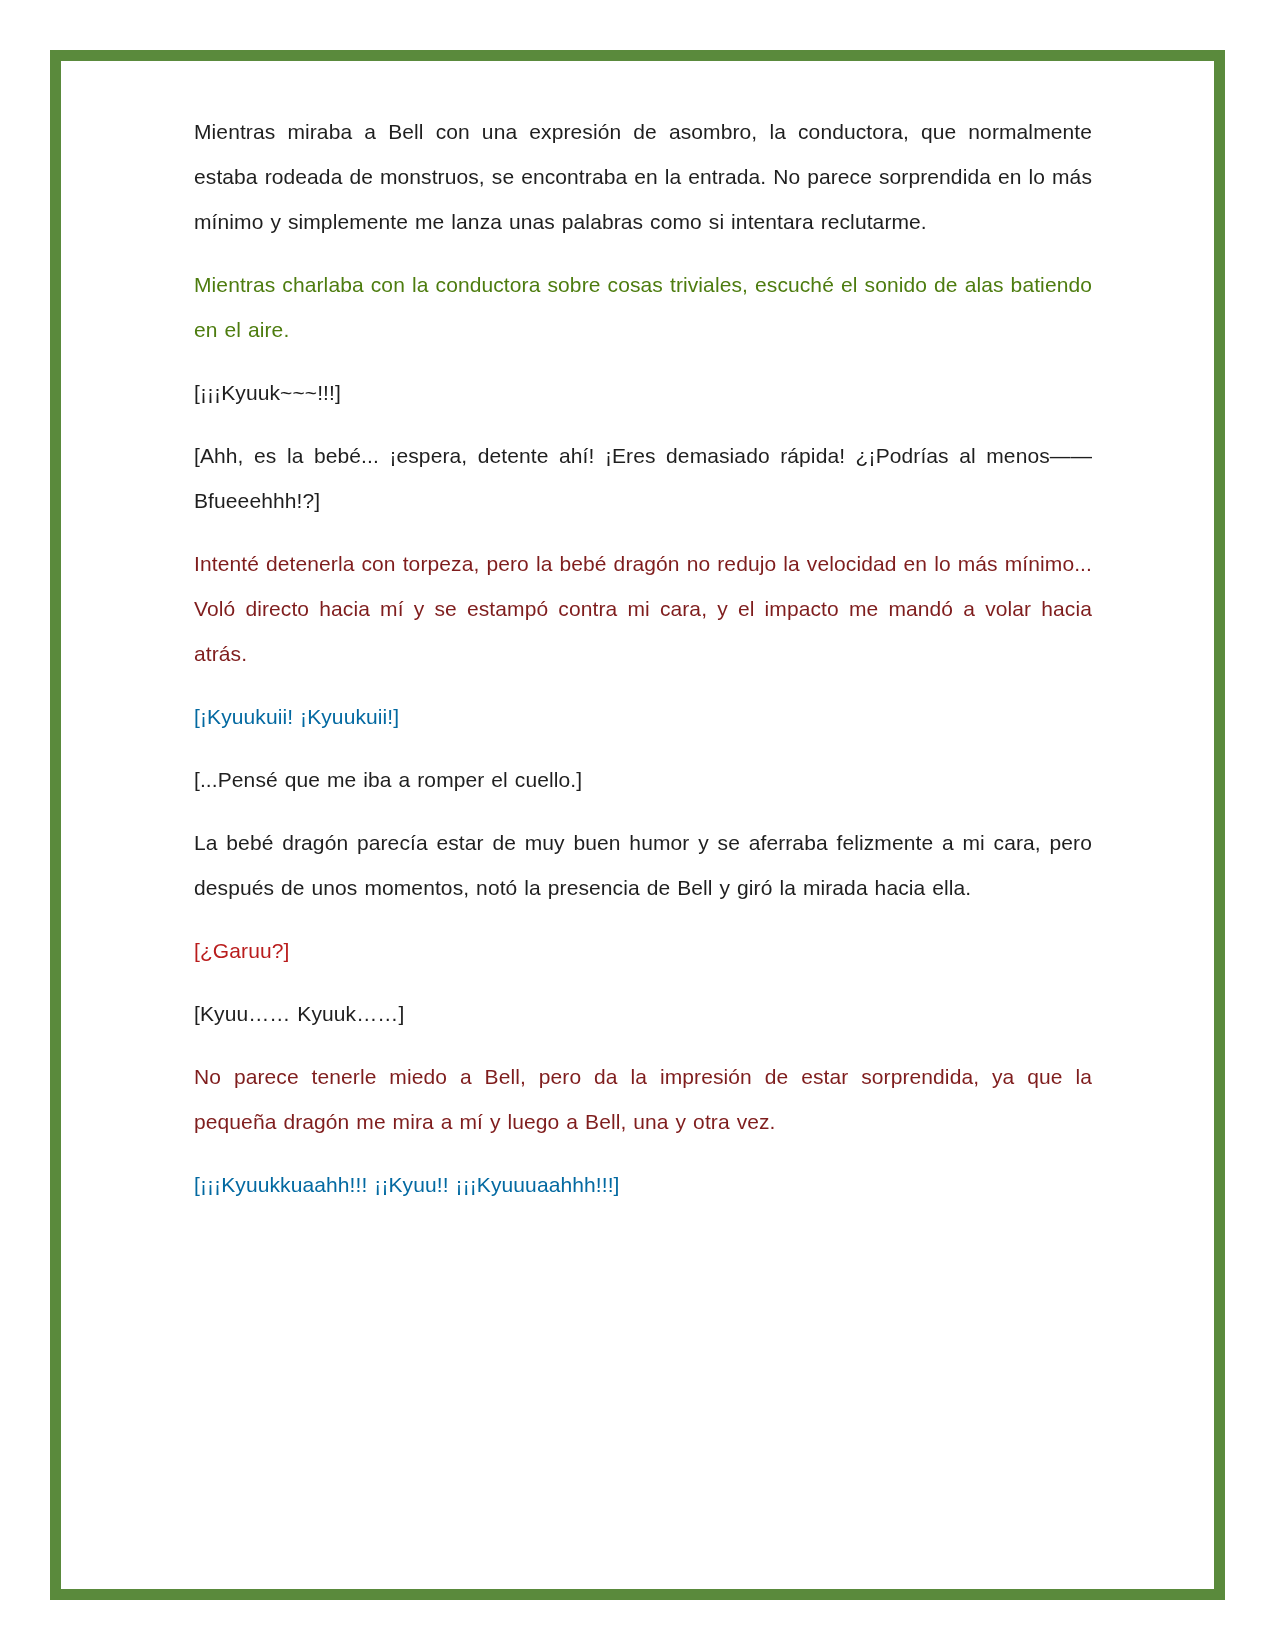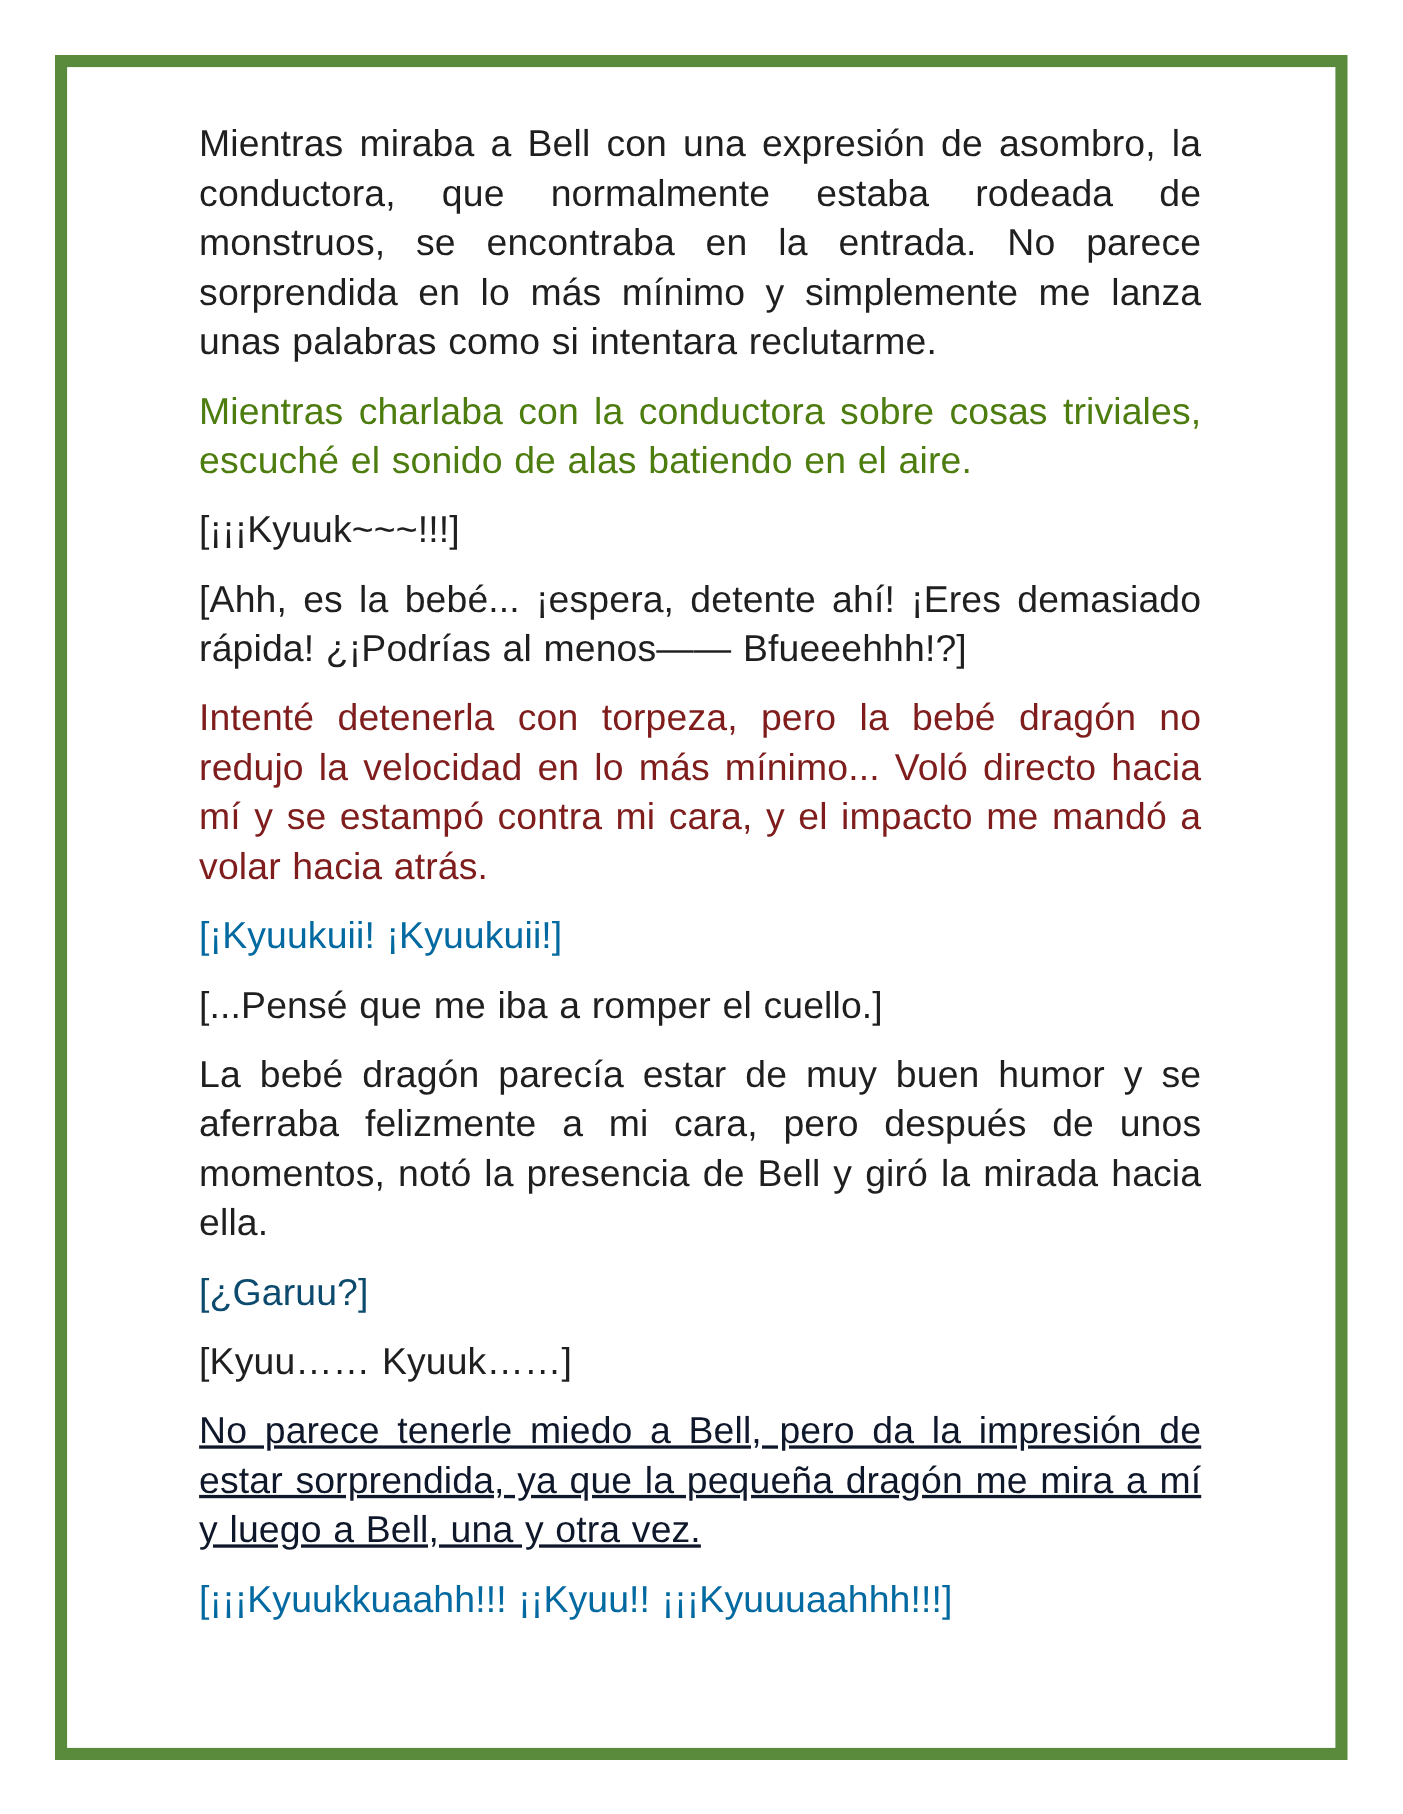--- a/index.html
+++ b/index.html
@@ -31,8 +31,8 @@
     overflow: hidden;
   }
   .page-content p {
-    margin: 0 0 18px 4px;
-    font-size: 34px;
+    margin: 0 0 18px 17px;
+    font-size: 21px;
     line-height: 45px;
     color: #1f1f1f;
     text-align: justify;

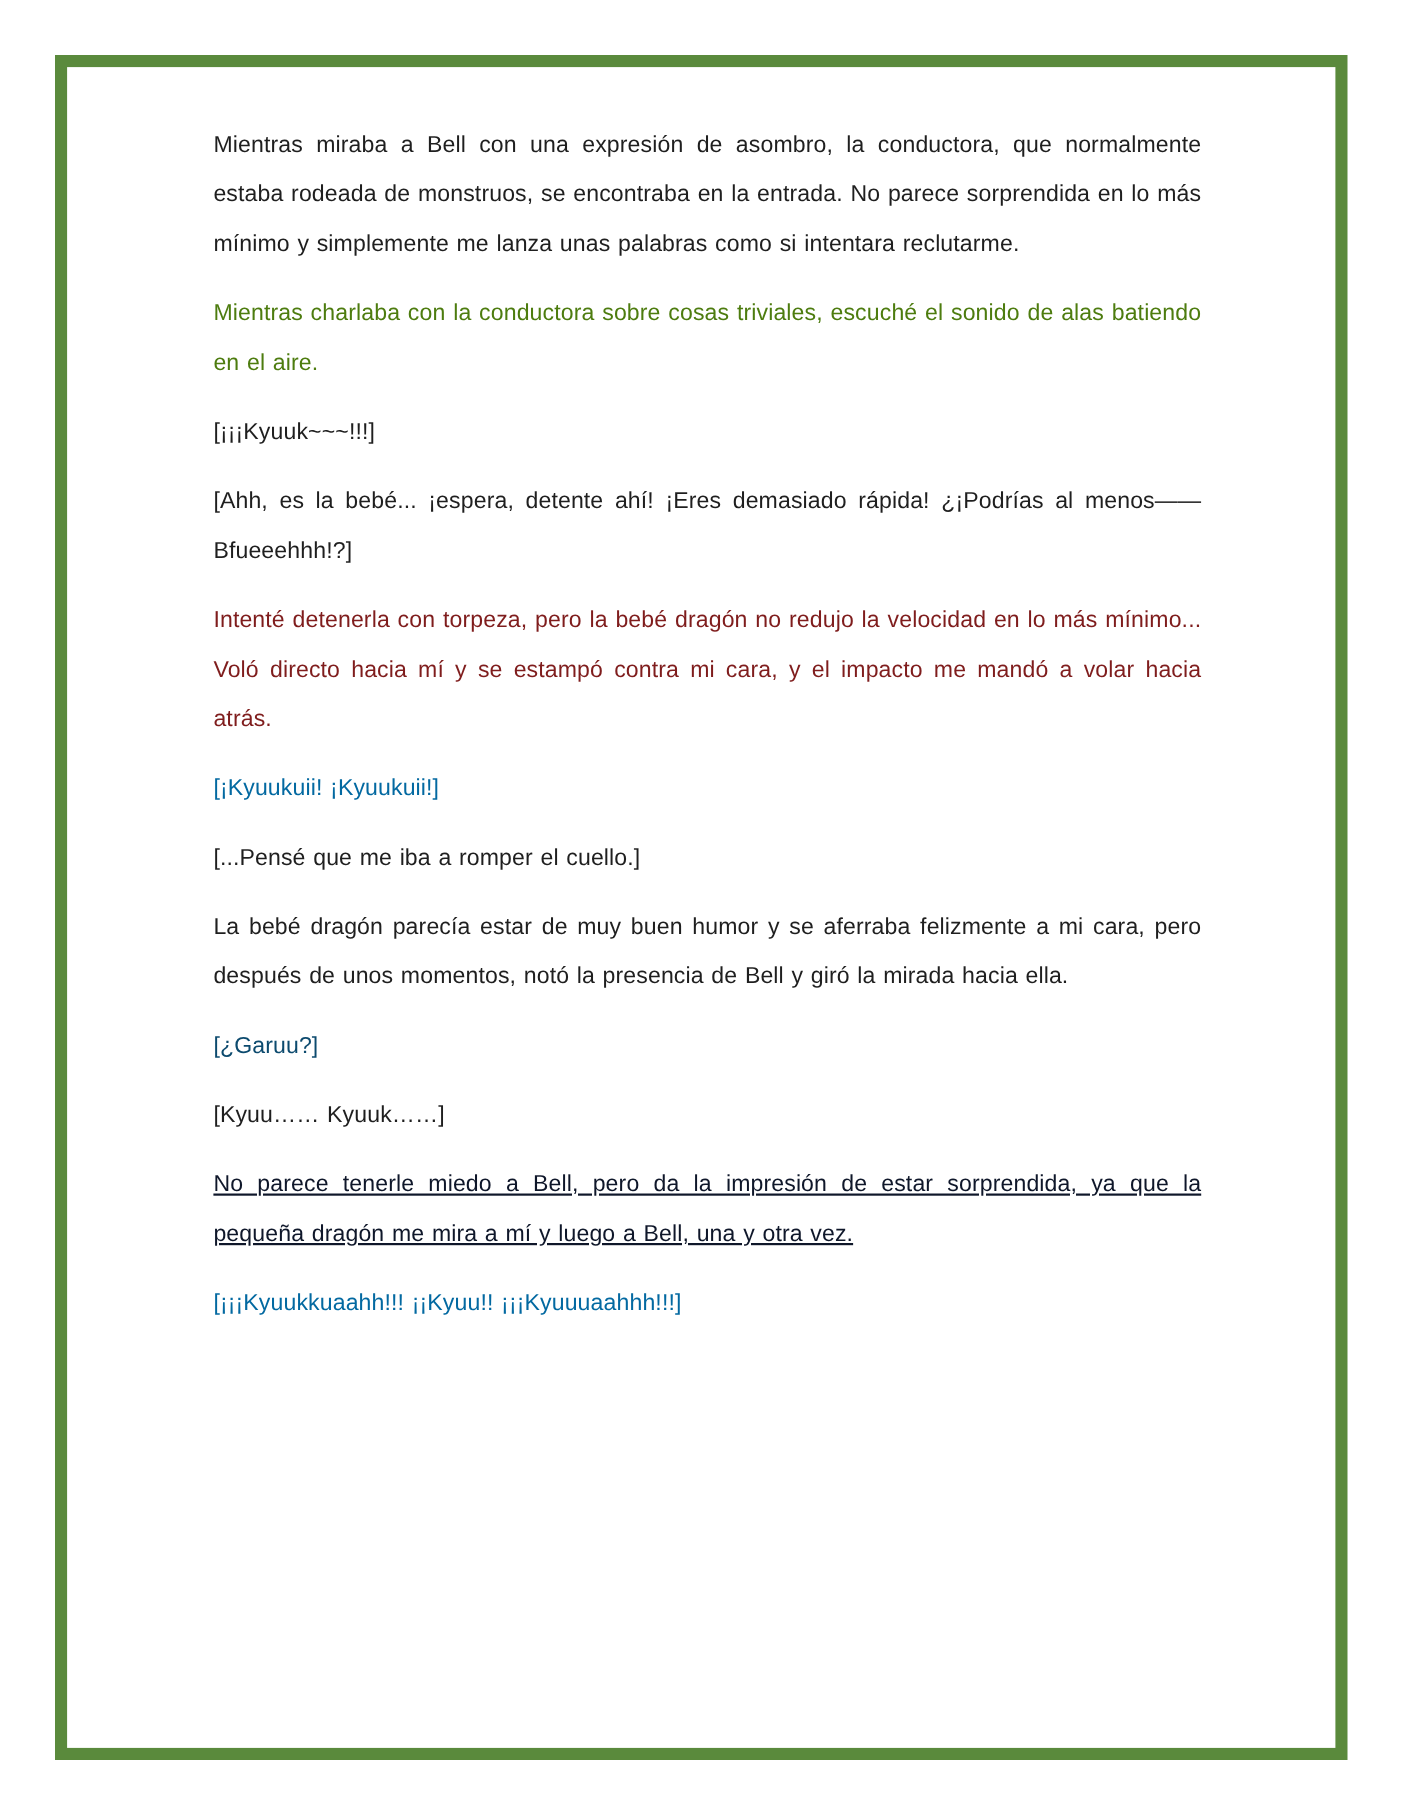--- a/index.html
+++ b/index.html
@@ -53,7 +53,7 @@
     <p style="color: #0369a1;">[¡Kyuukuii! ¡Kyuukuii!]</p>
     <p style="color: rgb(31, 31, 31);">[...Pensé que me iba a romper el cuello.]</p>
     <p style="color: rgb(31, 31, 31);">La bebé dragón parecía estar de muy buen humor y se aferraba felizmente a mi cara, pero después de unos momentos, notó la presencia de Bell y giró la mirada hacia ella.</p>
-    <p style="color: #0c4a6e;">[¿Garuu?]</p>
+    <p style="color: #b91c1c;">[¿Garuu?]</p>
     <p style="color: rgb(31, 31, 31);">[Kyuu…… Kyuuk……]</p>
     <p style="color: #0f172a; text-decoration: underline;">No parece tenerle miedo a Bell, pero da la impresión de estar sorprendida, ya que la pequeña dragón me mira a mí y luego a Bell, una y otra vez.</p>
     <p style="color: #0369a1;">[¡¡¡Kyuukkuaahh!!! ¡¡Kyuu!! ¡¡¡Kyuuuaahhh!!!]</p>

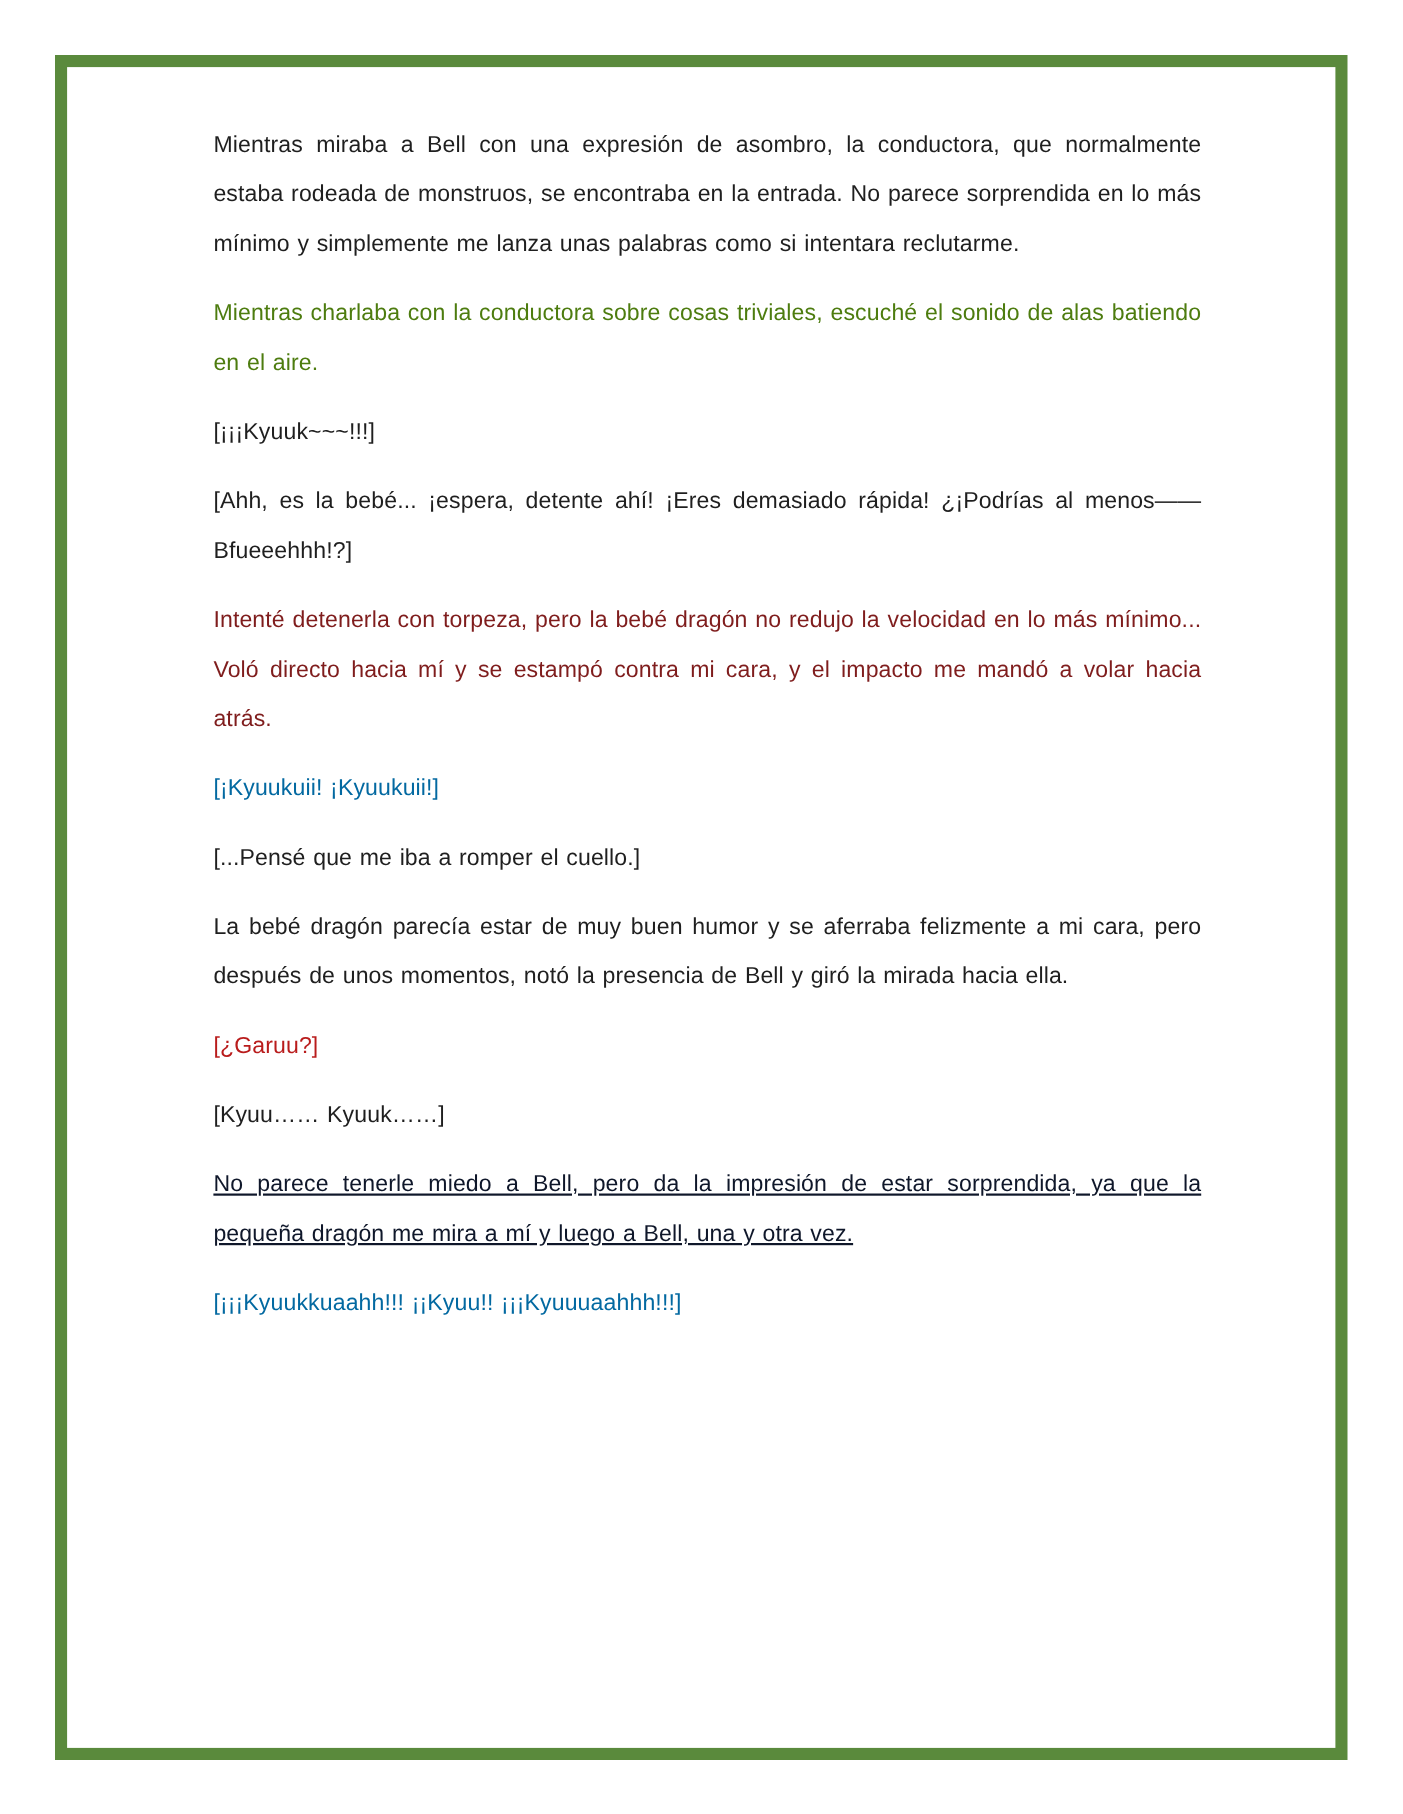--- a/index.html
+++ b/index.html
@@ -55,7 +55,7 @@
     <p style="color: rgb(31, 31, 31);">La bebé dragón parecía estar de muy buen humor y se aferraba felizmente a mi cara, pero después de unos momentos, notó la presencia de Bell y giró la mirada hacia ella.</p>
     <p style="color: #b91c1c;">[¿Garuu?]</p>
     <p style="color: rgb(31, 31, 31);">[Kyuu…… Kyuuk……]</p>
-    <p style="color: #0f172a; text-decoration: underline;">No parece tenerle miedo a Bell, pero da la impresión de estar sorprendida, ya que la pequeña dragón me mira a mí y luego a Bell, una y otra vez.</p>
+    <p style="color: #7f1d1d;">No parece tenerle miedo a Bell, pero da la impresión de estar sorprendida, ya que la pequeña dragón me mira a mí y luego a Bell, una y otra vez.</p>
     <p style="color: #0369a1;">[¡¡¡Kyuukkuaahh!!! ¡¡Kyuu!! ¡¡¡Kyuuuaahhh!!!]</p>
   </div>
 </div>

